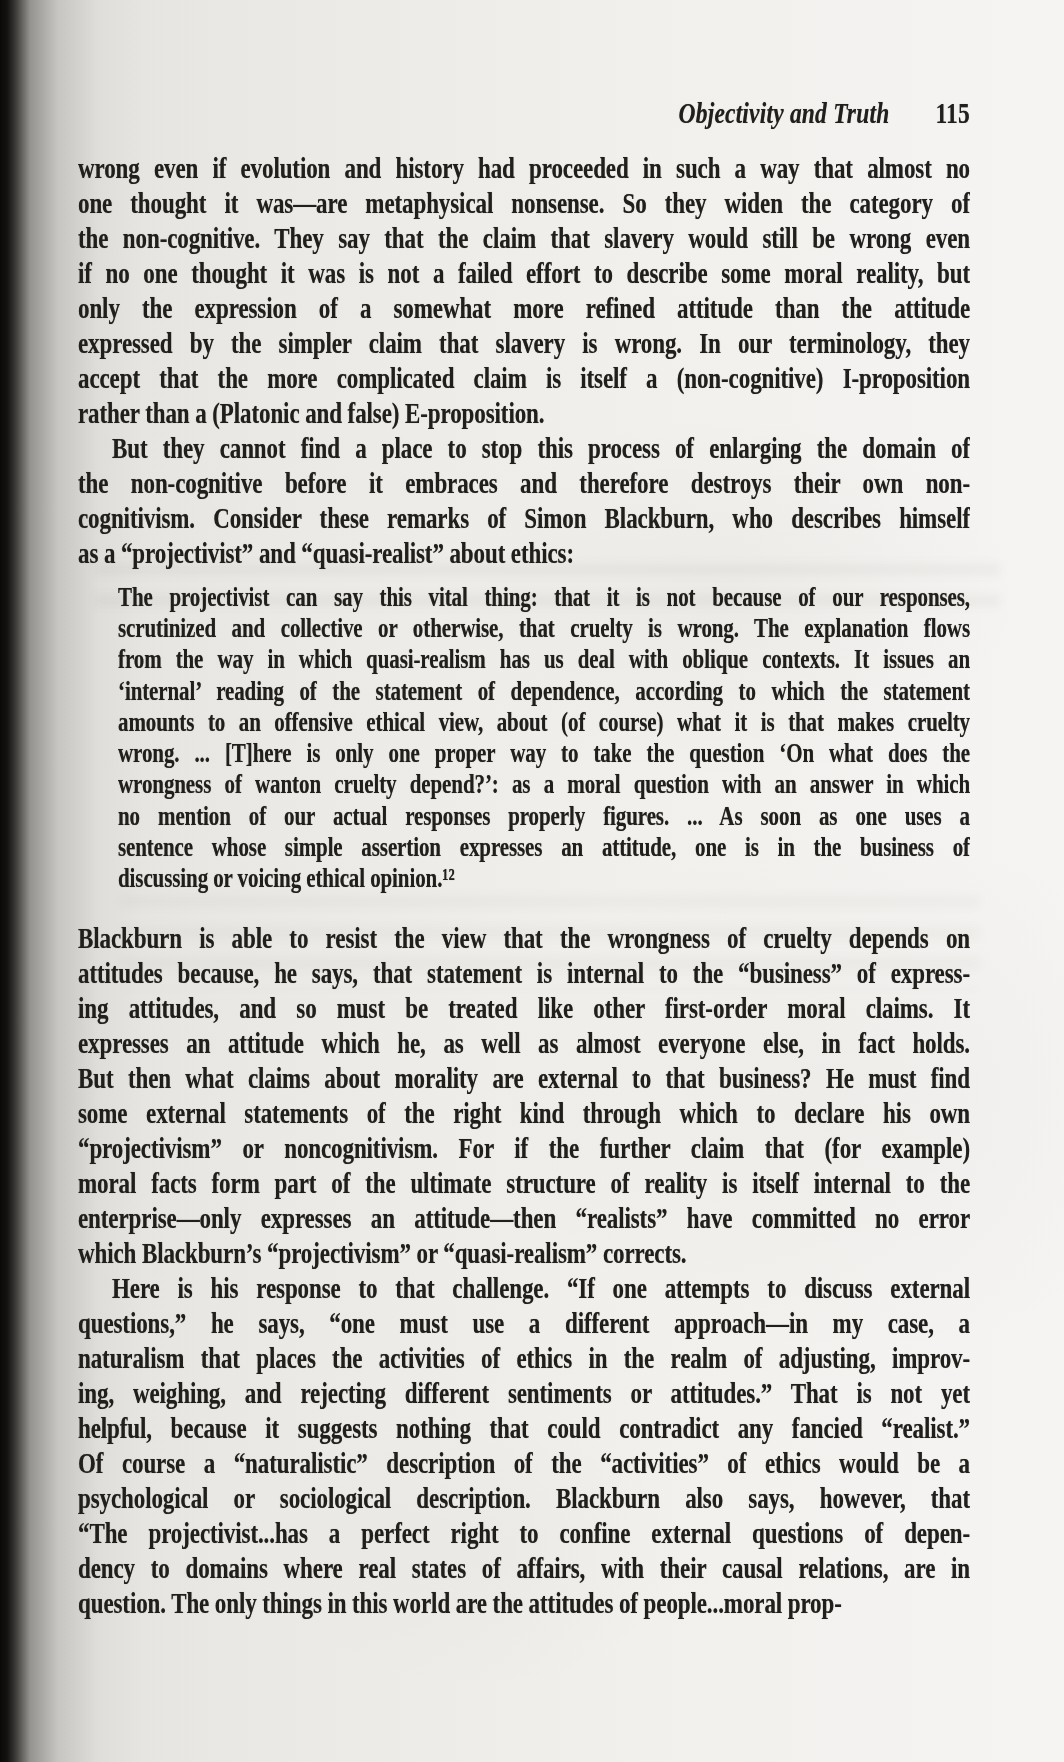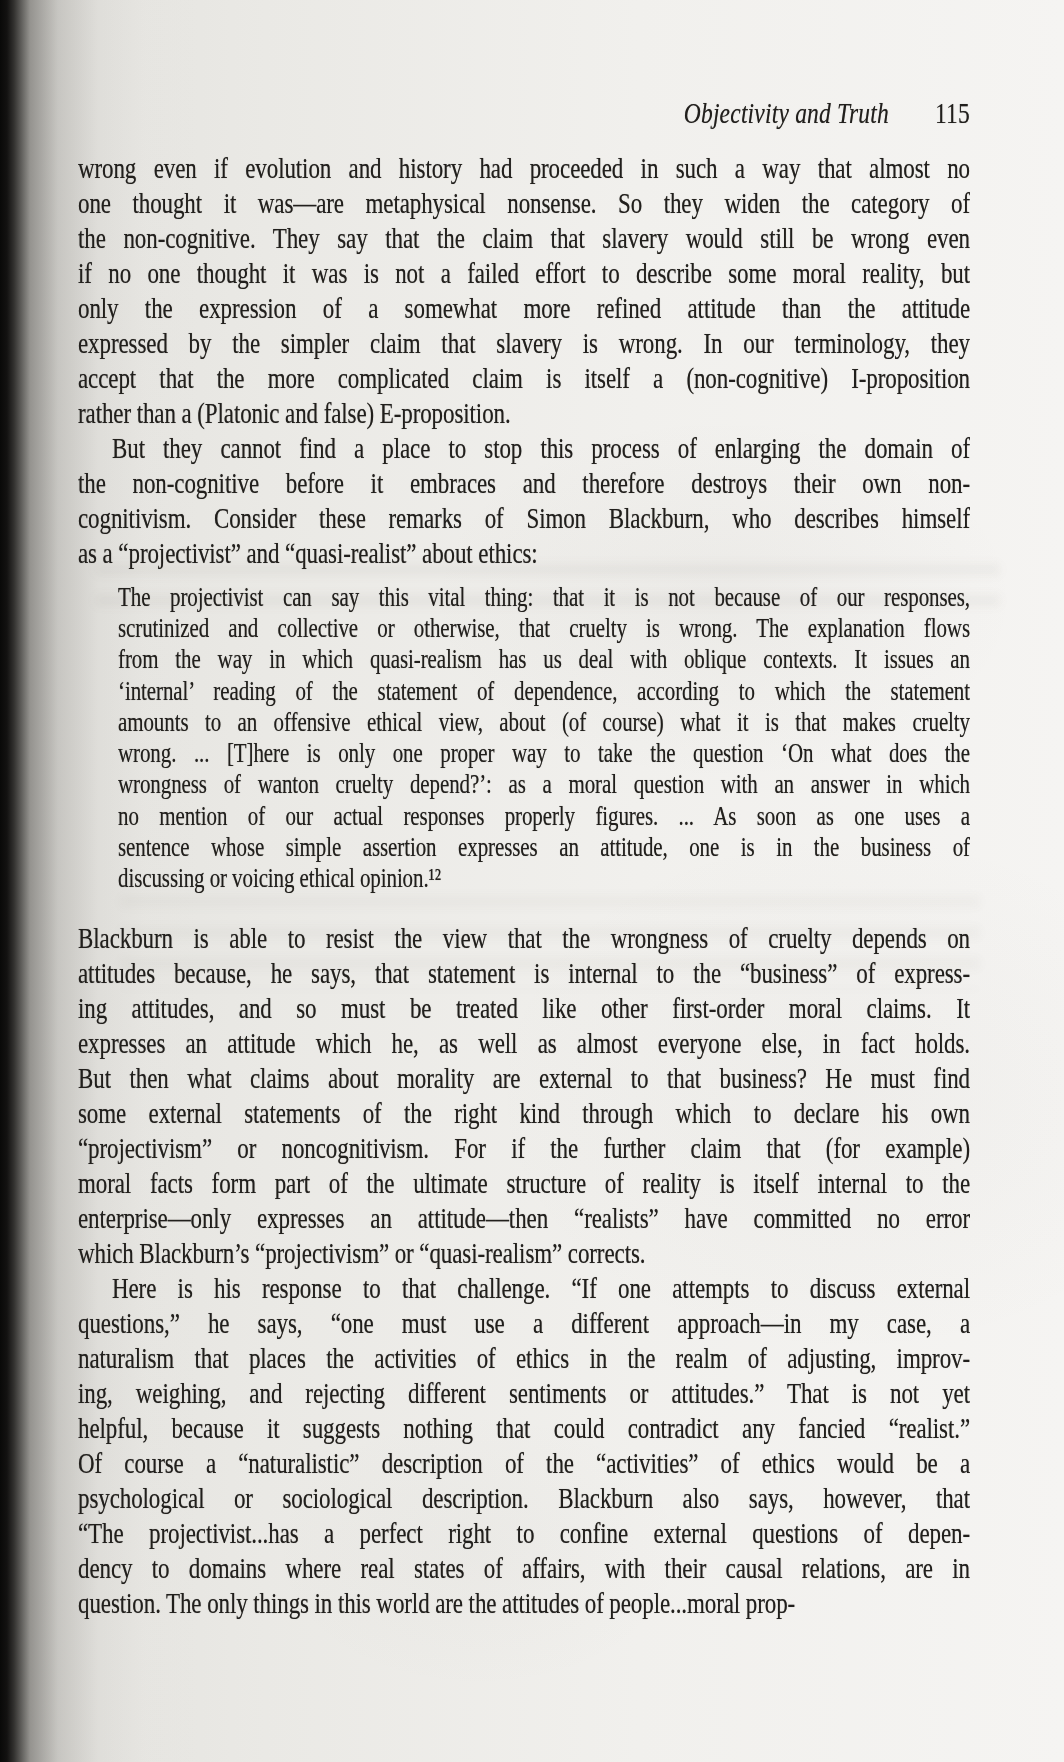--- a/index.html
+++ b/index.html
@@ -14,6 +14,7 @@
       linear-gradient(to right,#e2e1dd 0,#eae9e5 25%,#f1f0ed 60%,#f5f4f2 100%);
     font-family:"Liberation Serif","DejaVu Serif",serif;
     color:#211f1c;
+    font-weight:bold;
   }
   .edge{
     position:absolute;left:0;top:0;bottom:0;width:200px;

